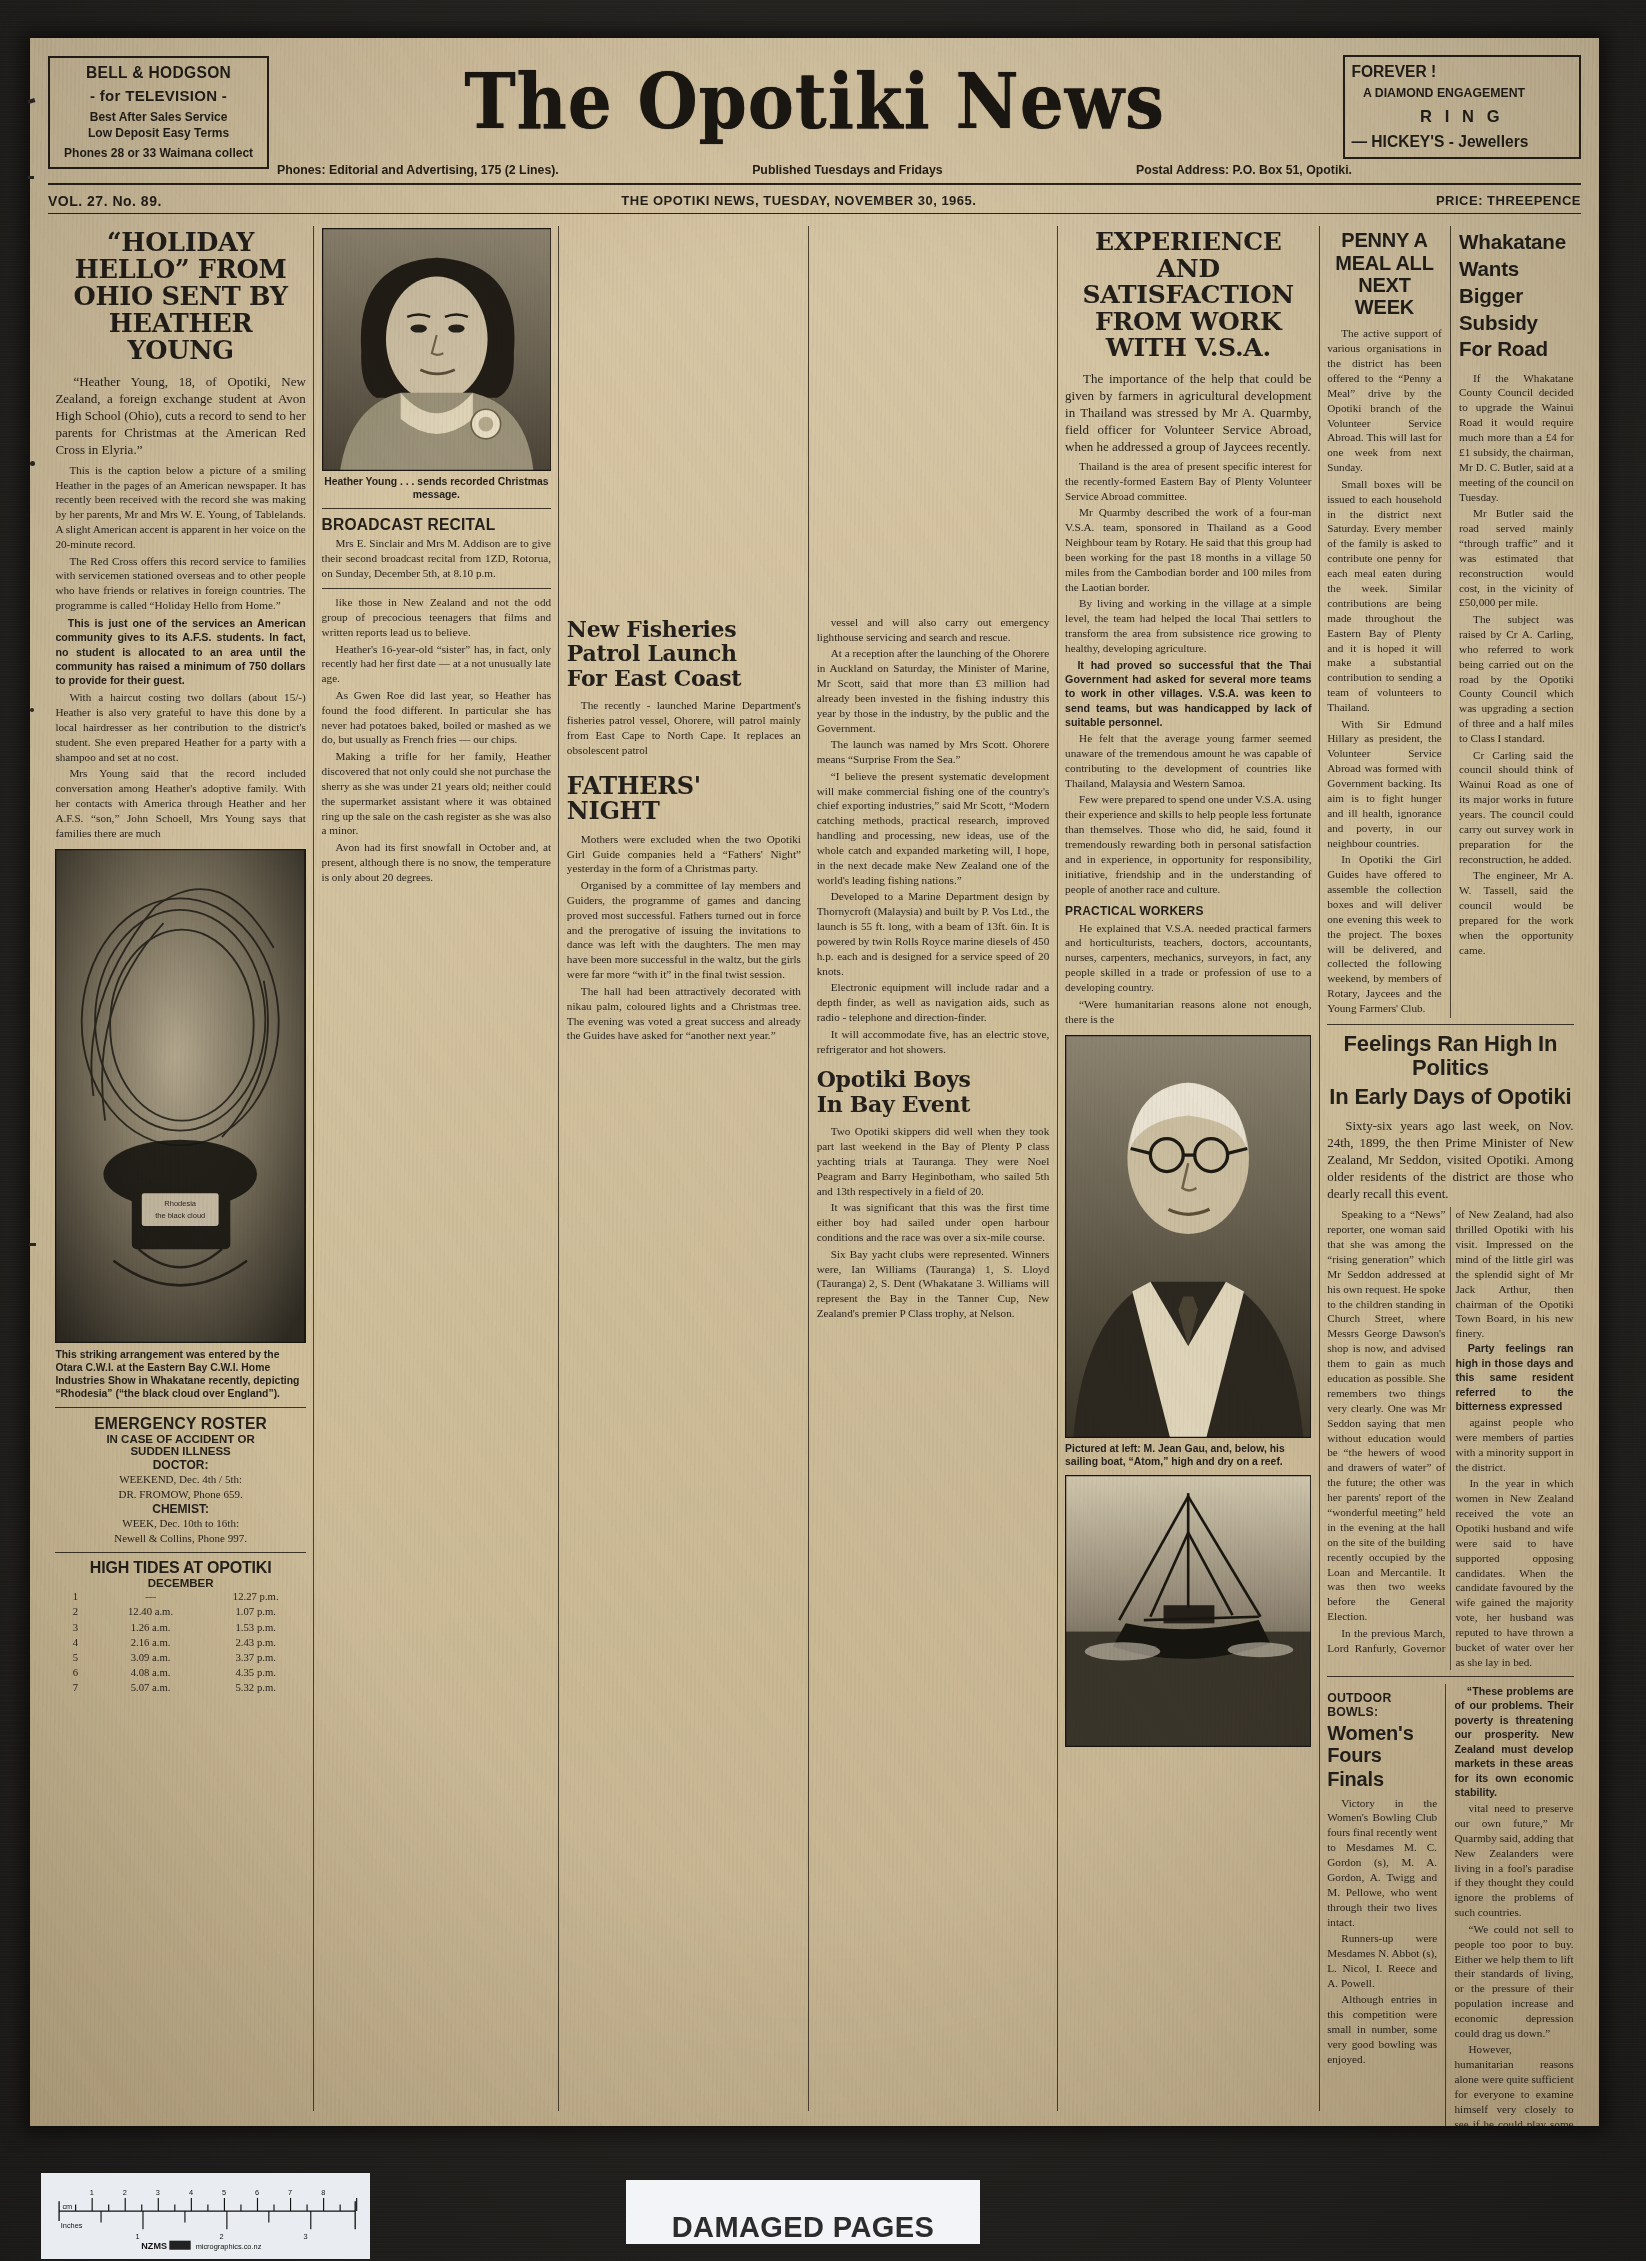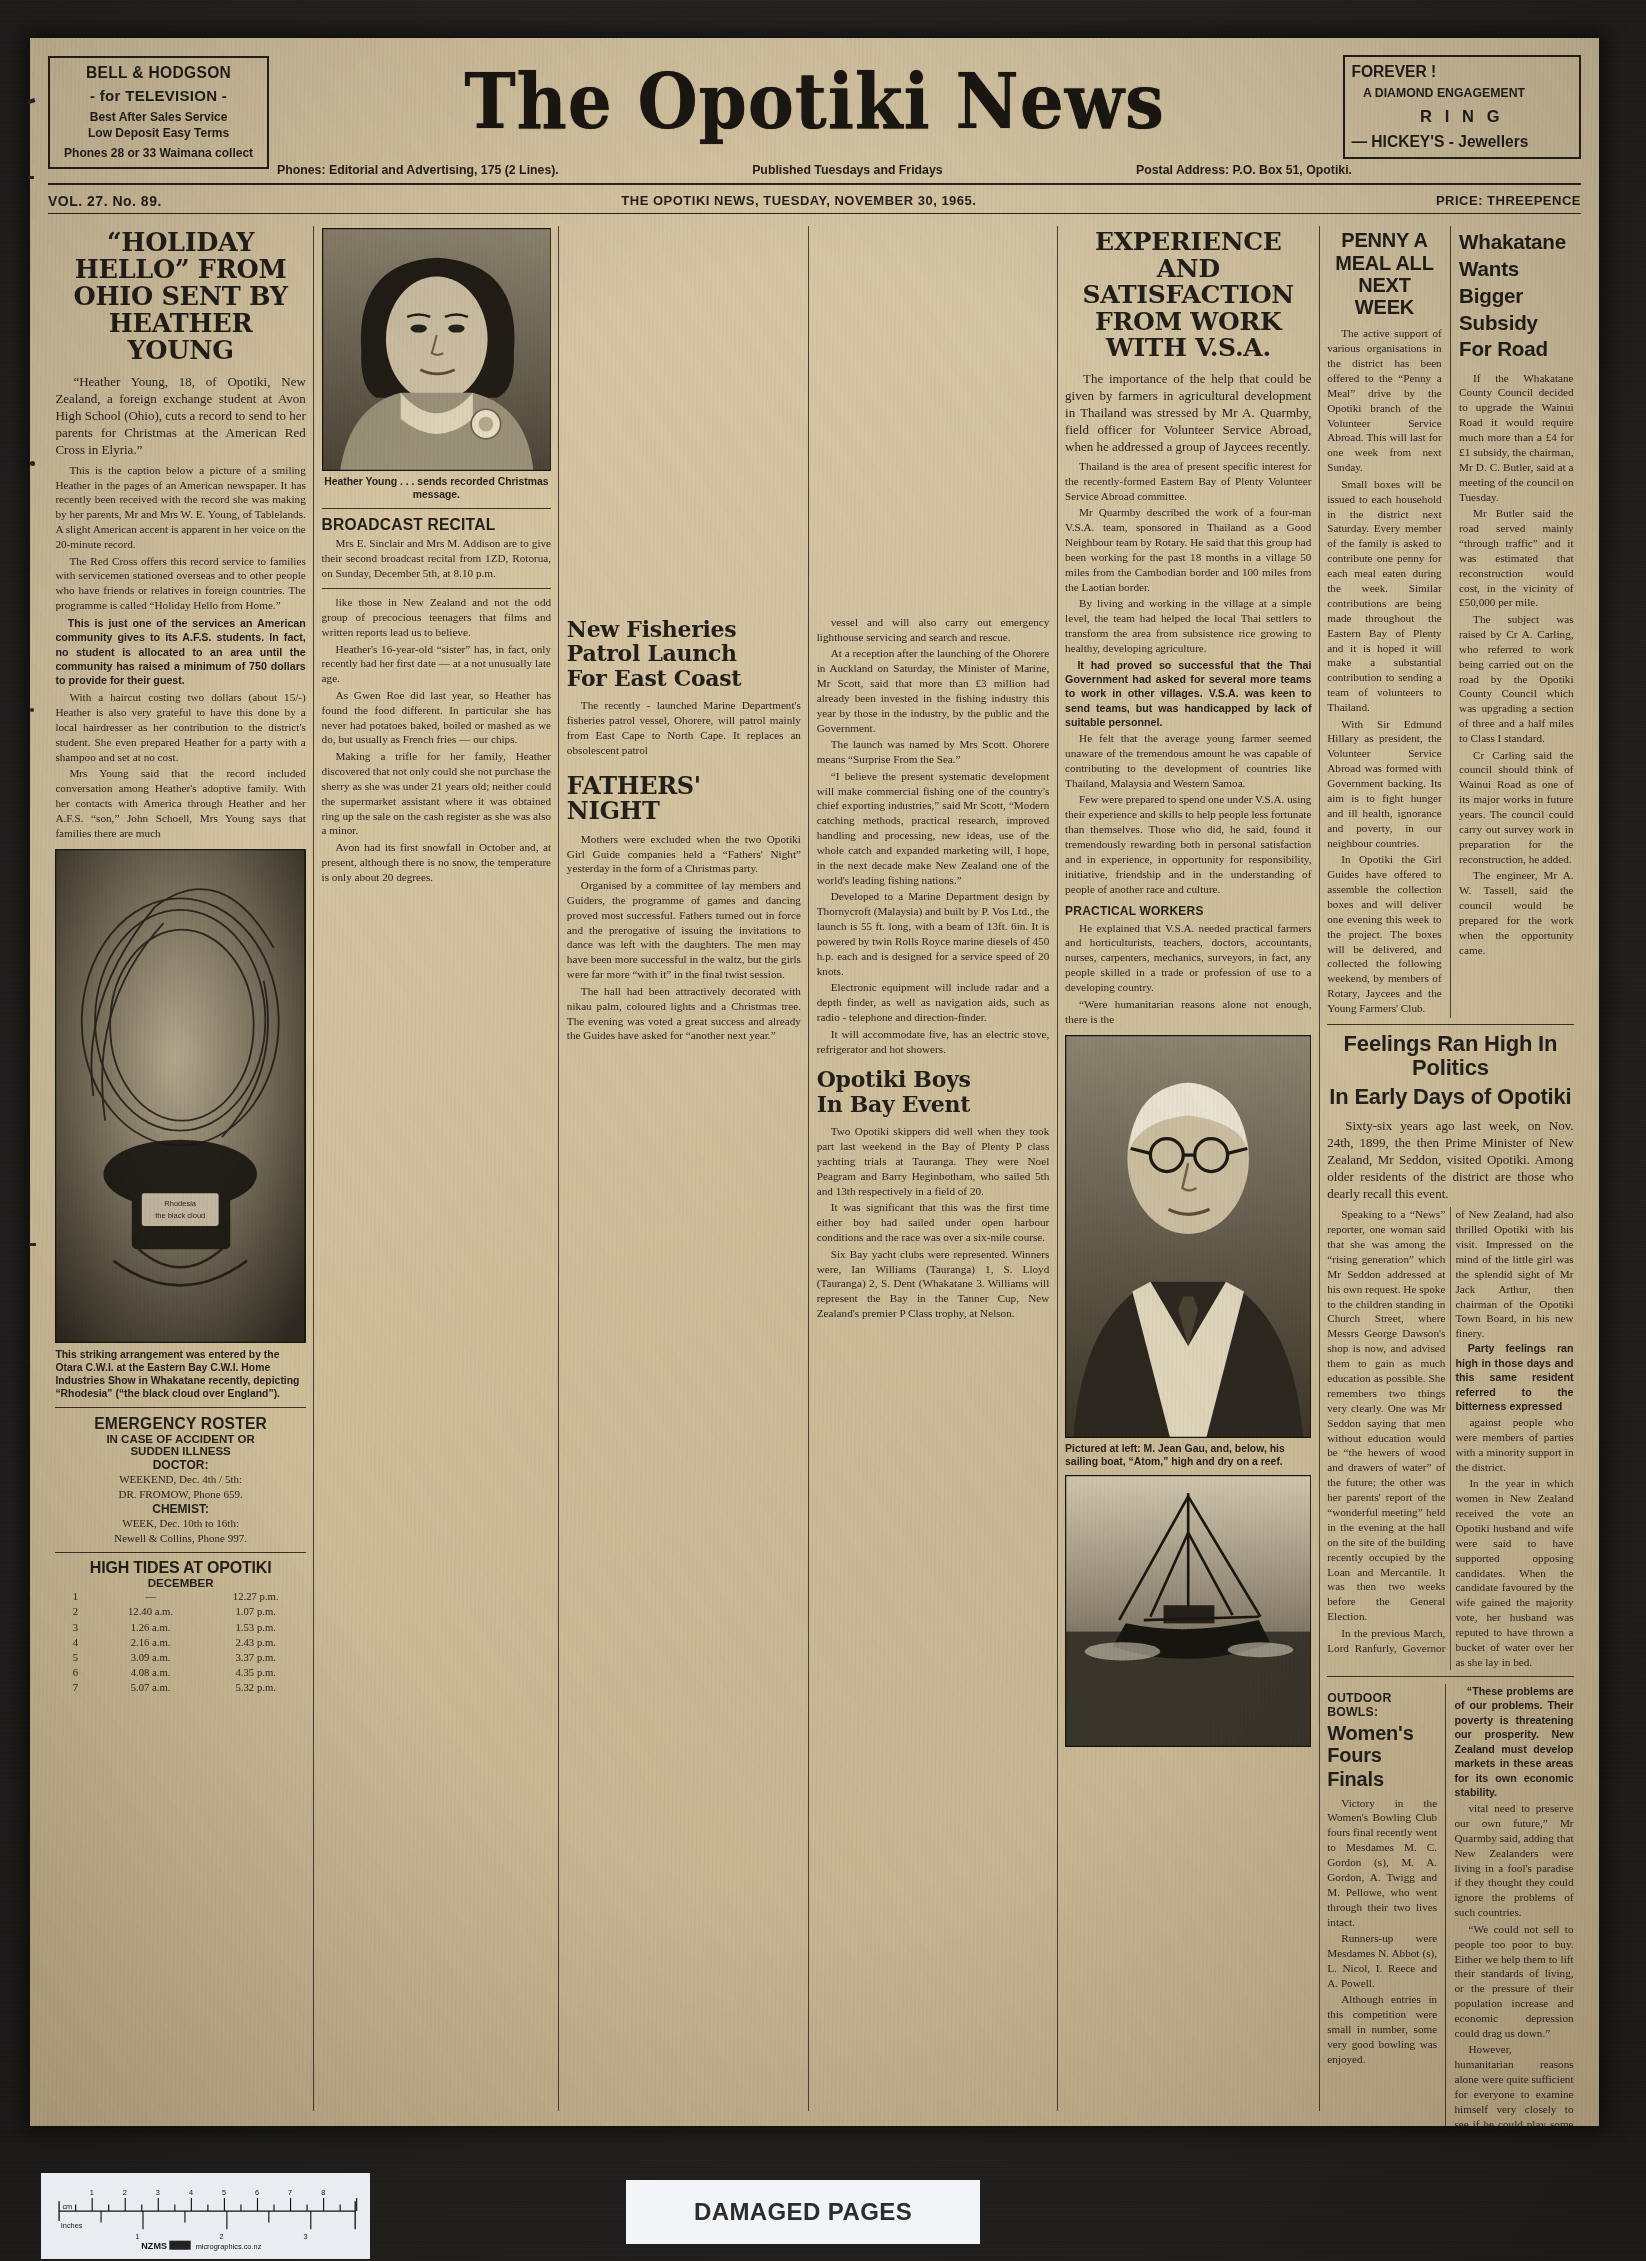--- a/index.html
+++ b/index.html
@@ -139,8 +139,8 @@
   #ruler svg{display:block;}
   #damaged{
     position:absolute;left:626px;top:2180px;width:354px;height:64px;
-    background:#f2f4f7;display:flex;align-items:center;justify-content:center;
-    font-family:"Liberation Sans",sans-serif;font-weight:bold;font-size:24px;
+    background:#f2f4f7;display:flex;align-items:flex-end;justify-content:center;
+    font-family:"Liberation Sans",sans-serif;font-weight:bold;font-size:29px;
     letter-spacing:0.4px;color:#2c2c2c;
   }
 </style>

